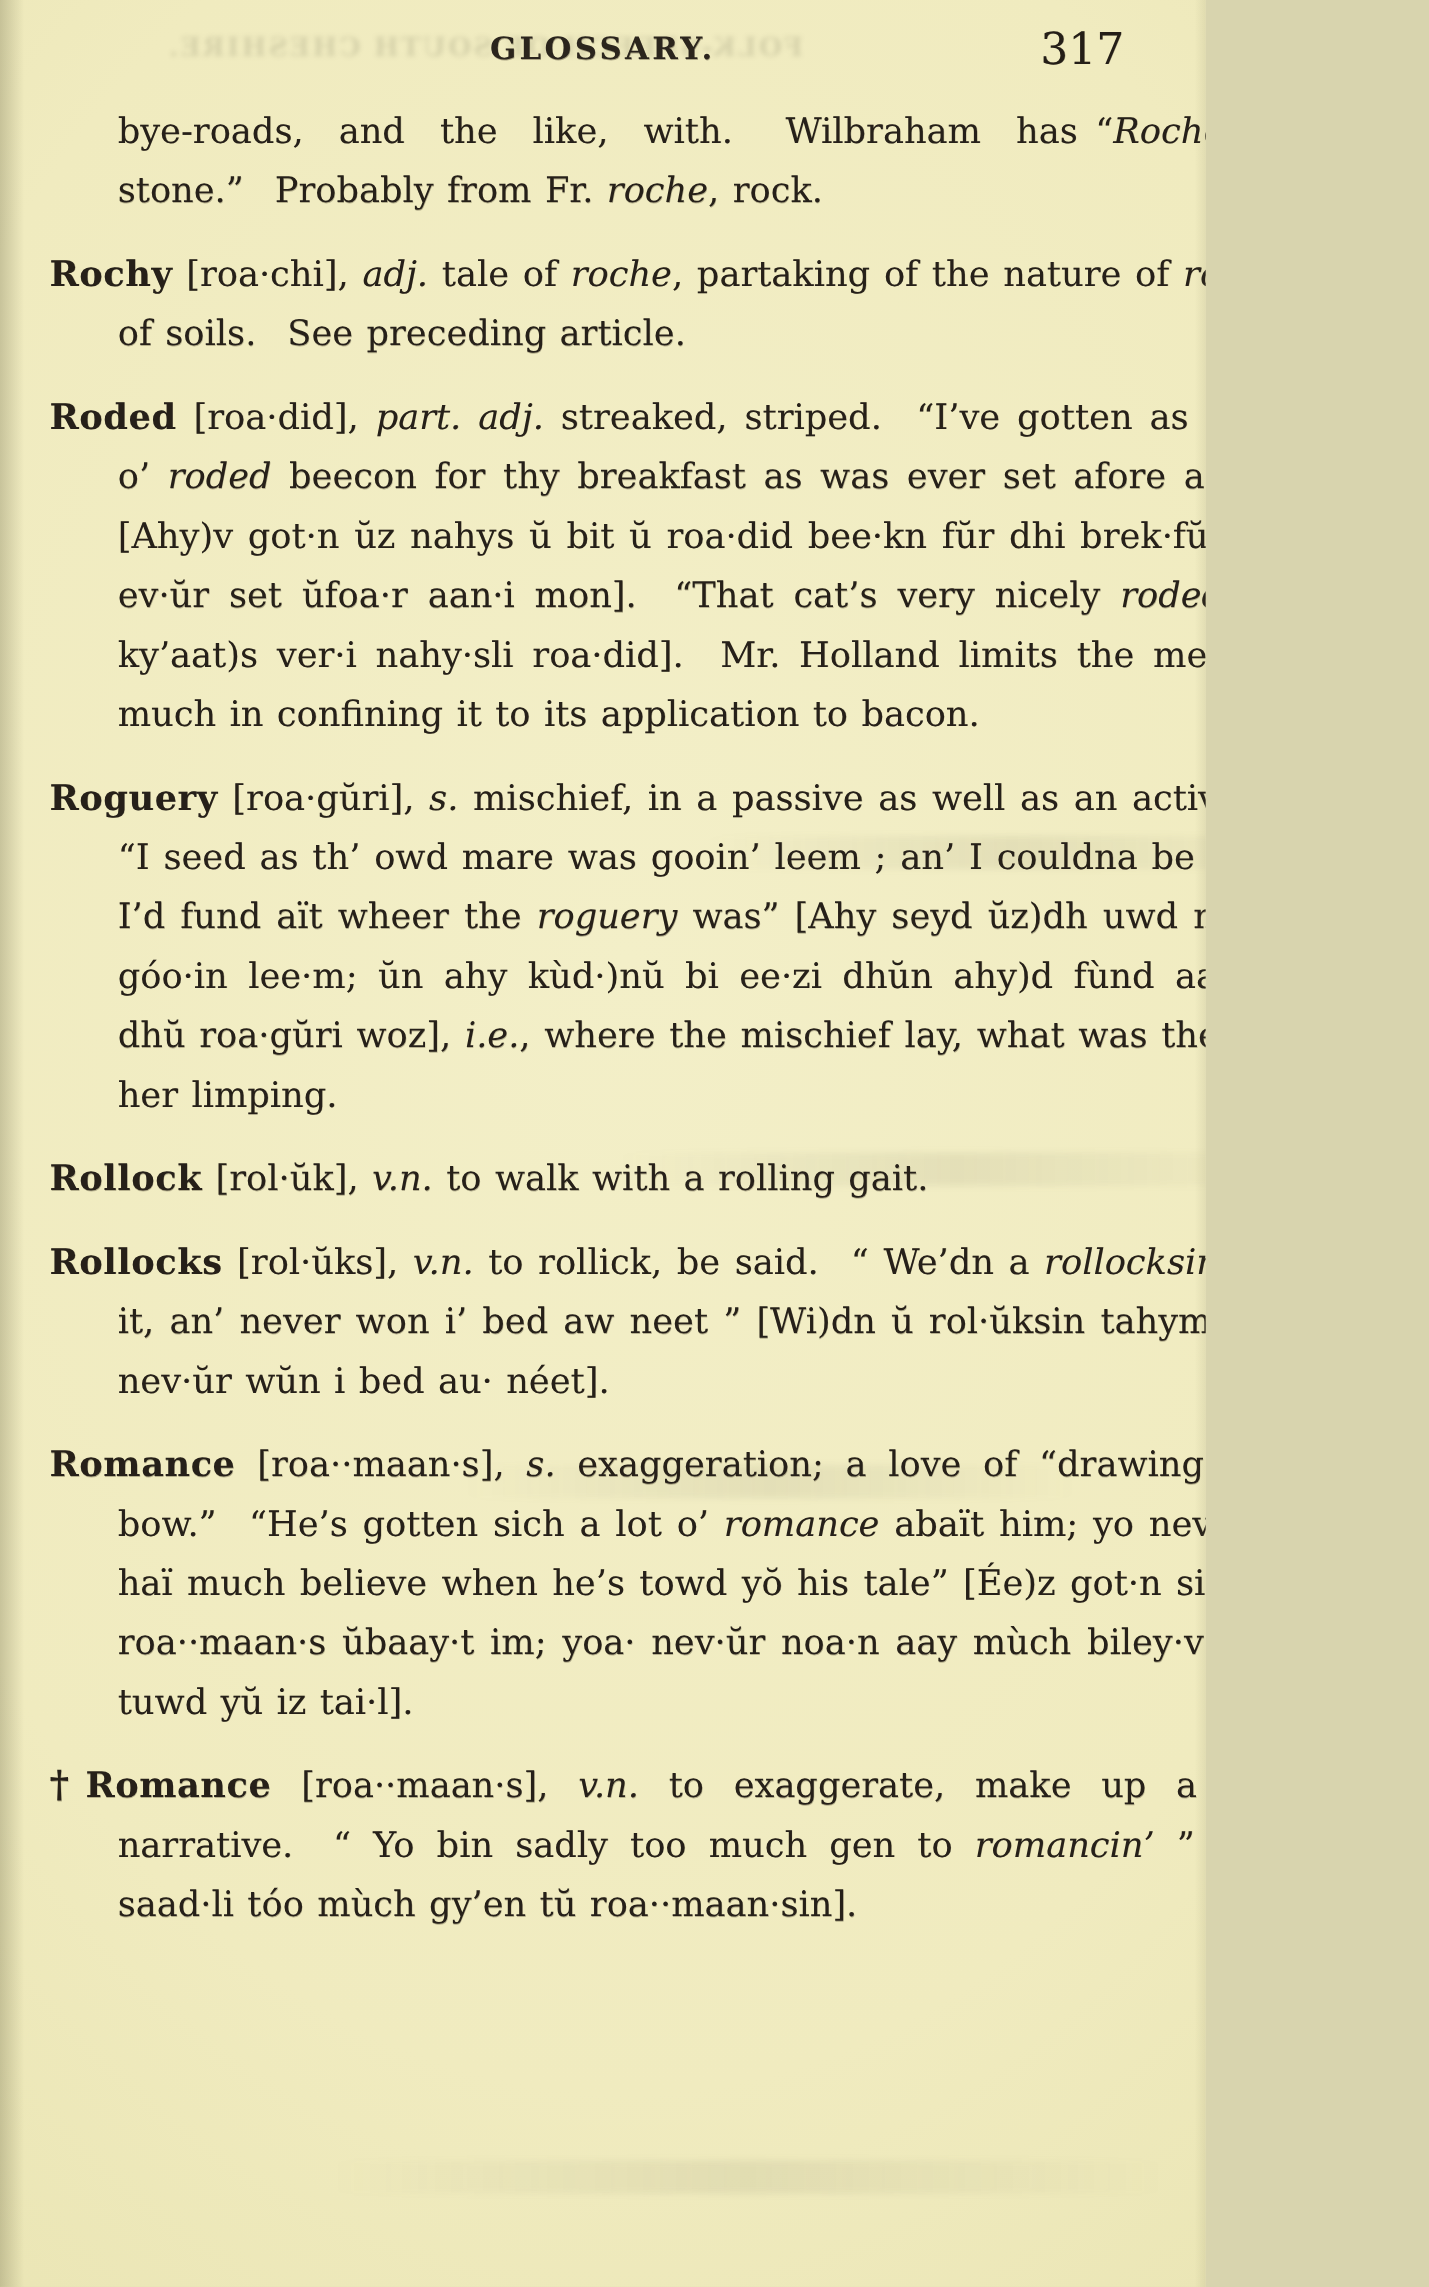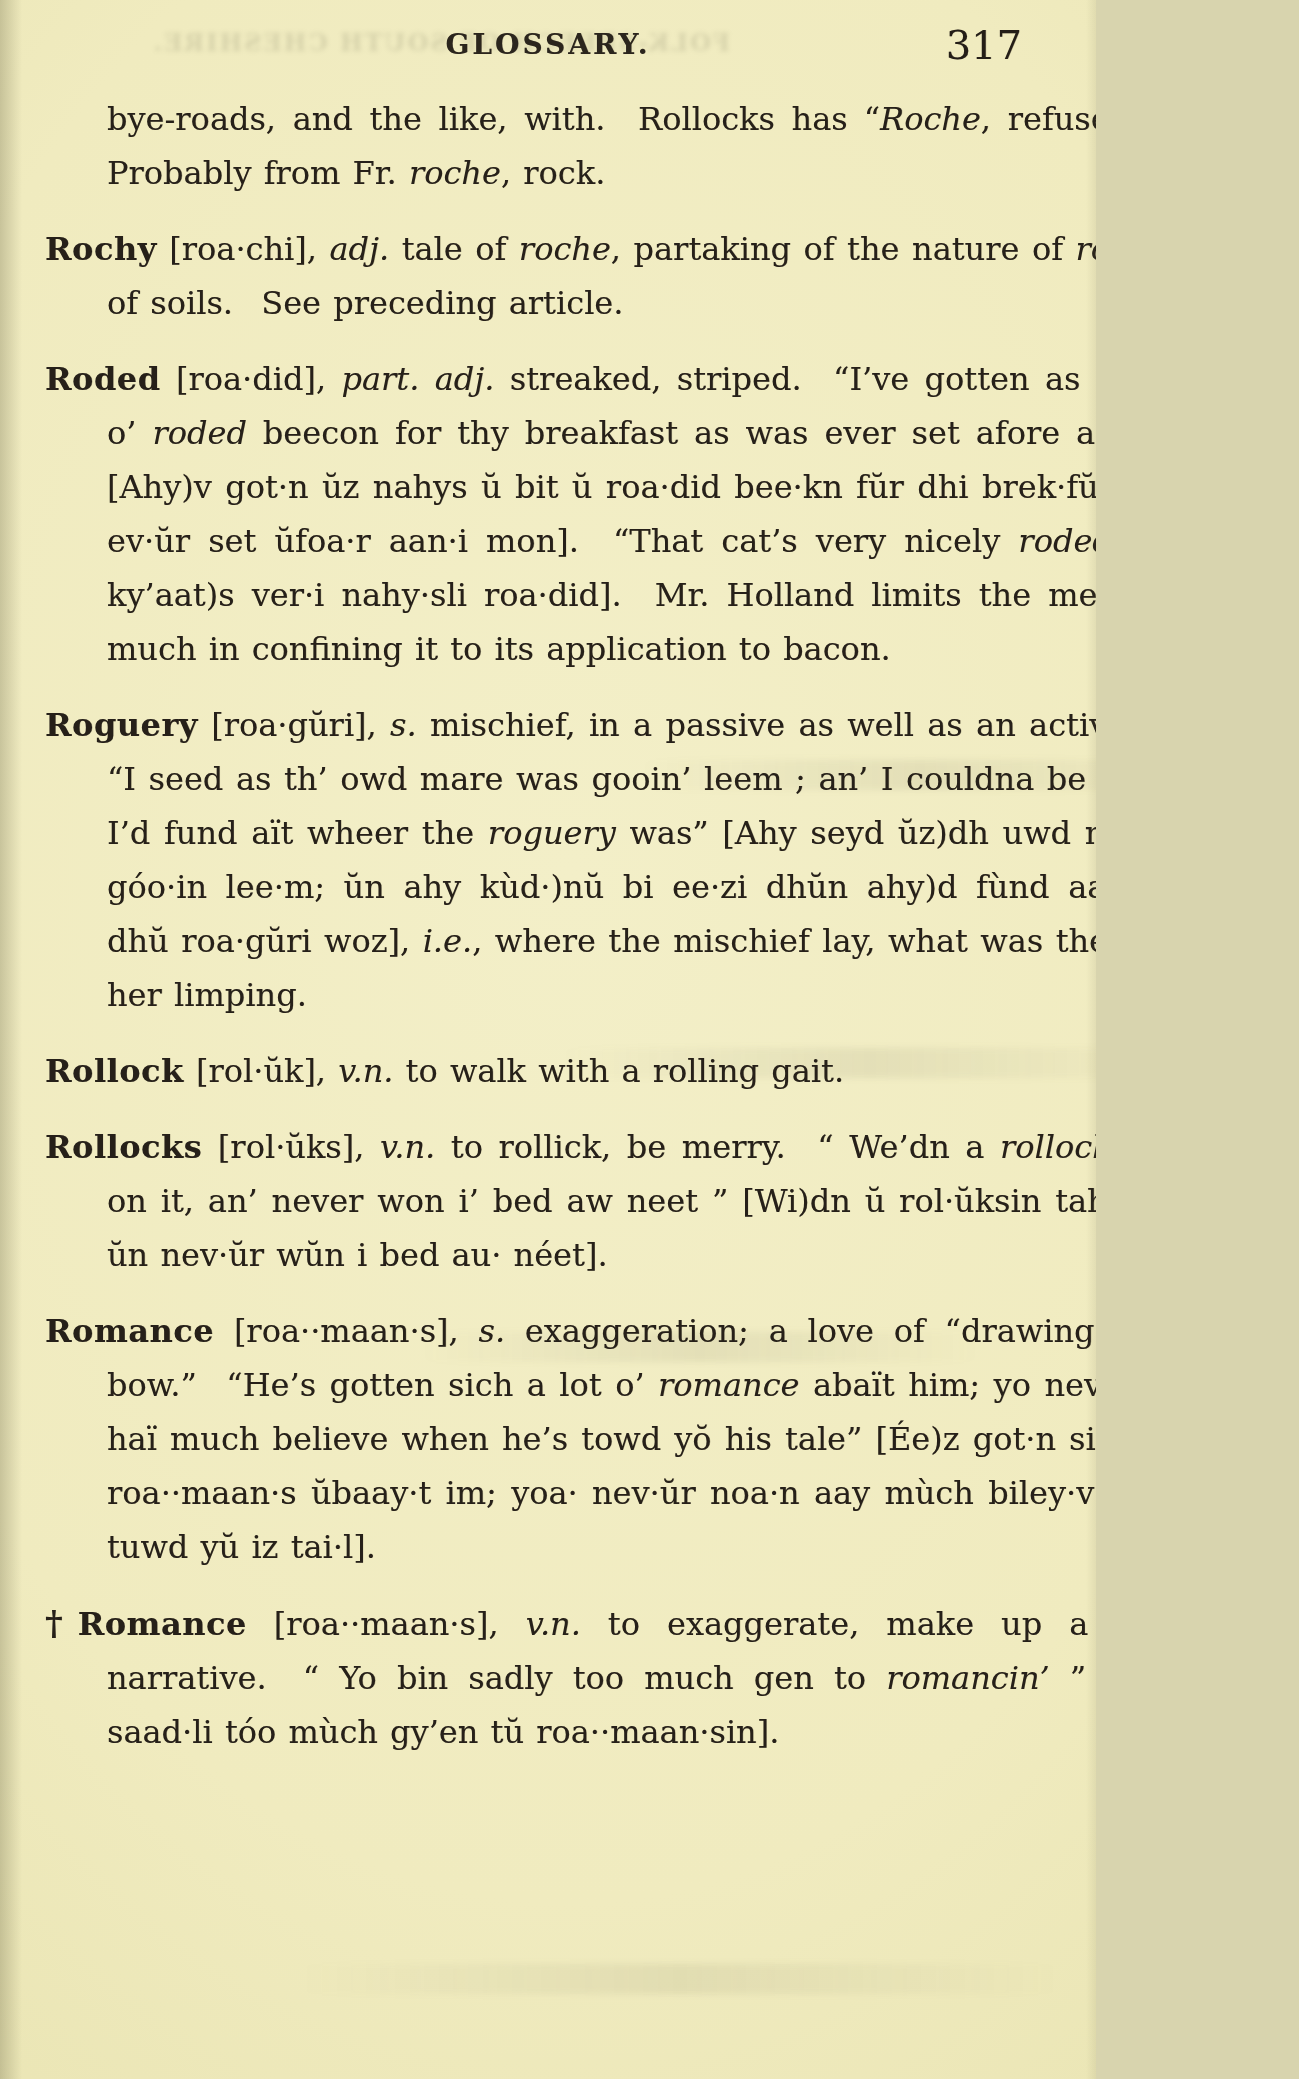--- a/index.html
+++ b/index.html
@@ -97,7 +97,7 @@
   <div class="smudge s4"></div>
 
   <div class="entries" id="entries">
-      <p class="entry continuation"><span class="s-r">bye-roads, and the like, with.  Rollocks has “</span><span class="s-i">Roche</span><span class="s-r">, refuse stone.”  Probably from Fr. </span><span class="s-i">roche</span><span class="s-r">, rock.</span></p>
+      <p class="entry continuation"><span class="s-r">bye-roads, and the like, with.  Wilbraham has “</span><span class="s-i">Roche</span><span class="s-r">, refuse stone.”  Probably from Fr. </span><span class="s-i">roche</span><span class="s-r">, rock.</span></p>
       <p class="entry"><span class="s-hw">Rochy</span><span class="s-r"> [roa·chi], </span><span class="s-i">adj.</span><span class="s-r"> tale of </span><span class="s-i">roche</span><span class="s-r">, partaking of the nature of </span><span class="s-i">roche</span><span class="s-r">;  said of soils.  See preceding article.</span></p>
       <p class="entry"><span class="s-hw">Roded</span><span class="s-r"> [roa·did], </span><span class="s-i">part. adj.</span><span class="s-r"> streaked, striped.  “I’ve gotten as nice a bit o’ </span><span class="s-i">roded</span><span class="s-r"> beecon for thy breakfast as was ever set afore anny mon”  [Ahy)v got·n ŭz nahys ŭ bit ŭ roa·did bee·kn fŭr dhi brek·fŭst ŭz wuz ev·ŭr set ŭfoa·r aan·i mon].  “That cat’s very nicely </span><span class="s-i">roded</span><span class="s-r">”  [Dhaat ky’aat)s ver·i nahy·sli roa·did].  Mr. Holland limits the meaning too much in confining it to its application to bacon.</span></p>
       <p class="entry"><span class="s-hw">Roguery</span><span class="s-r"> [roa·gŭri], </span><span class="s-i">s.</span><span class="s-r"> mischief, in a passive as well as an active sense.  “I seed as th’ owd mare was gooin’ leem ;  an’ I couldna be easy than I’d fund aït wheer the </span><span class="s-i">roguery</span><span class="s-r"> was”  [Ahy seyd ŭz)dh uwd mae·r wŭz góo·in lee·m;  ŭn ahy kùd·)nŭ bi ee·zi dhŭn ahy)d fùnd aayt wéeŭr dhŭ roa·gŭri woz], </span><span class="s-i">i.e.</span><span class="s-r">, where the mischief lay, what was the cause of her limping.</span></p>

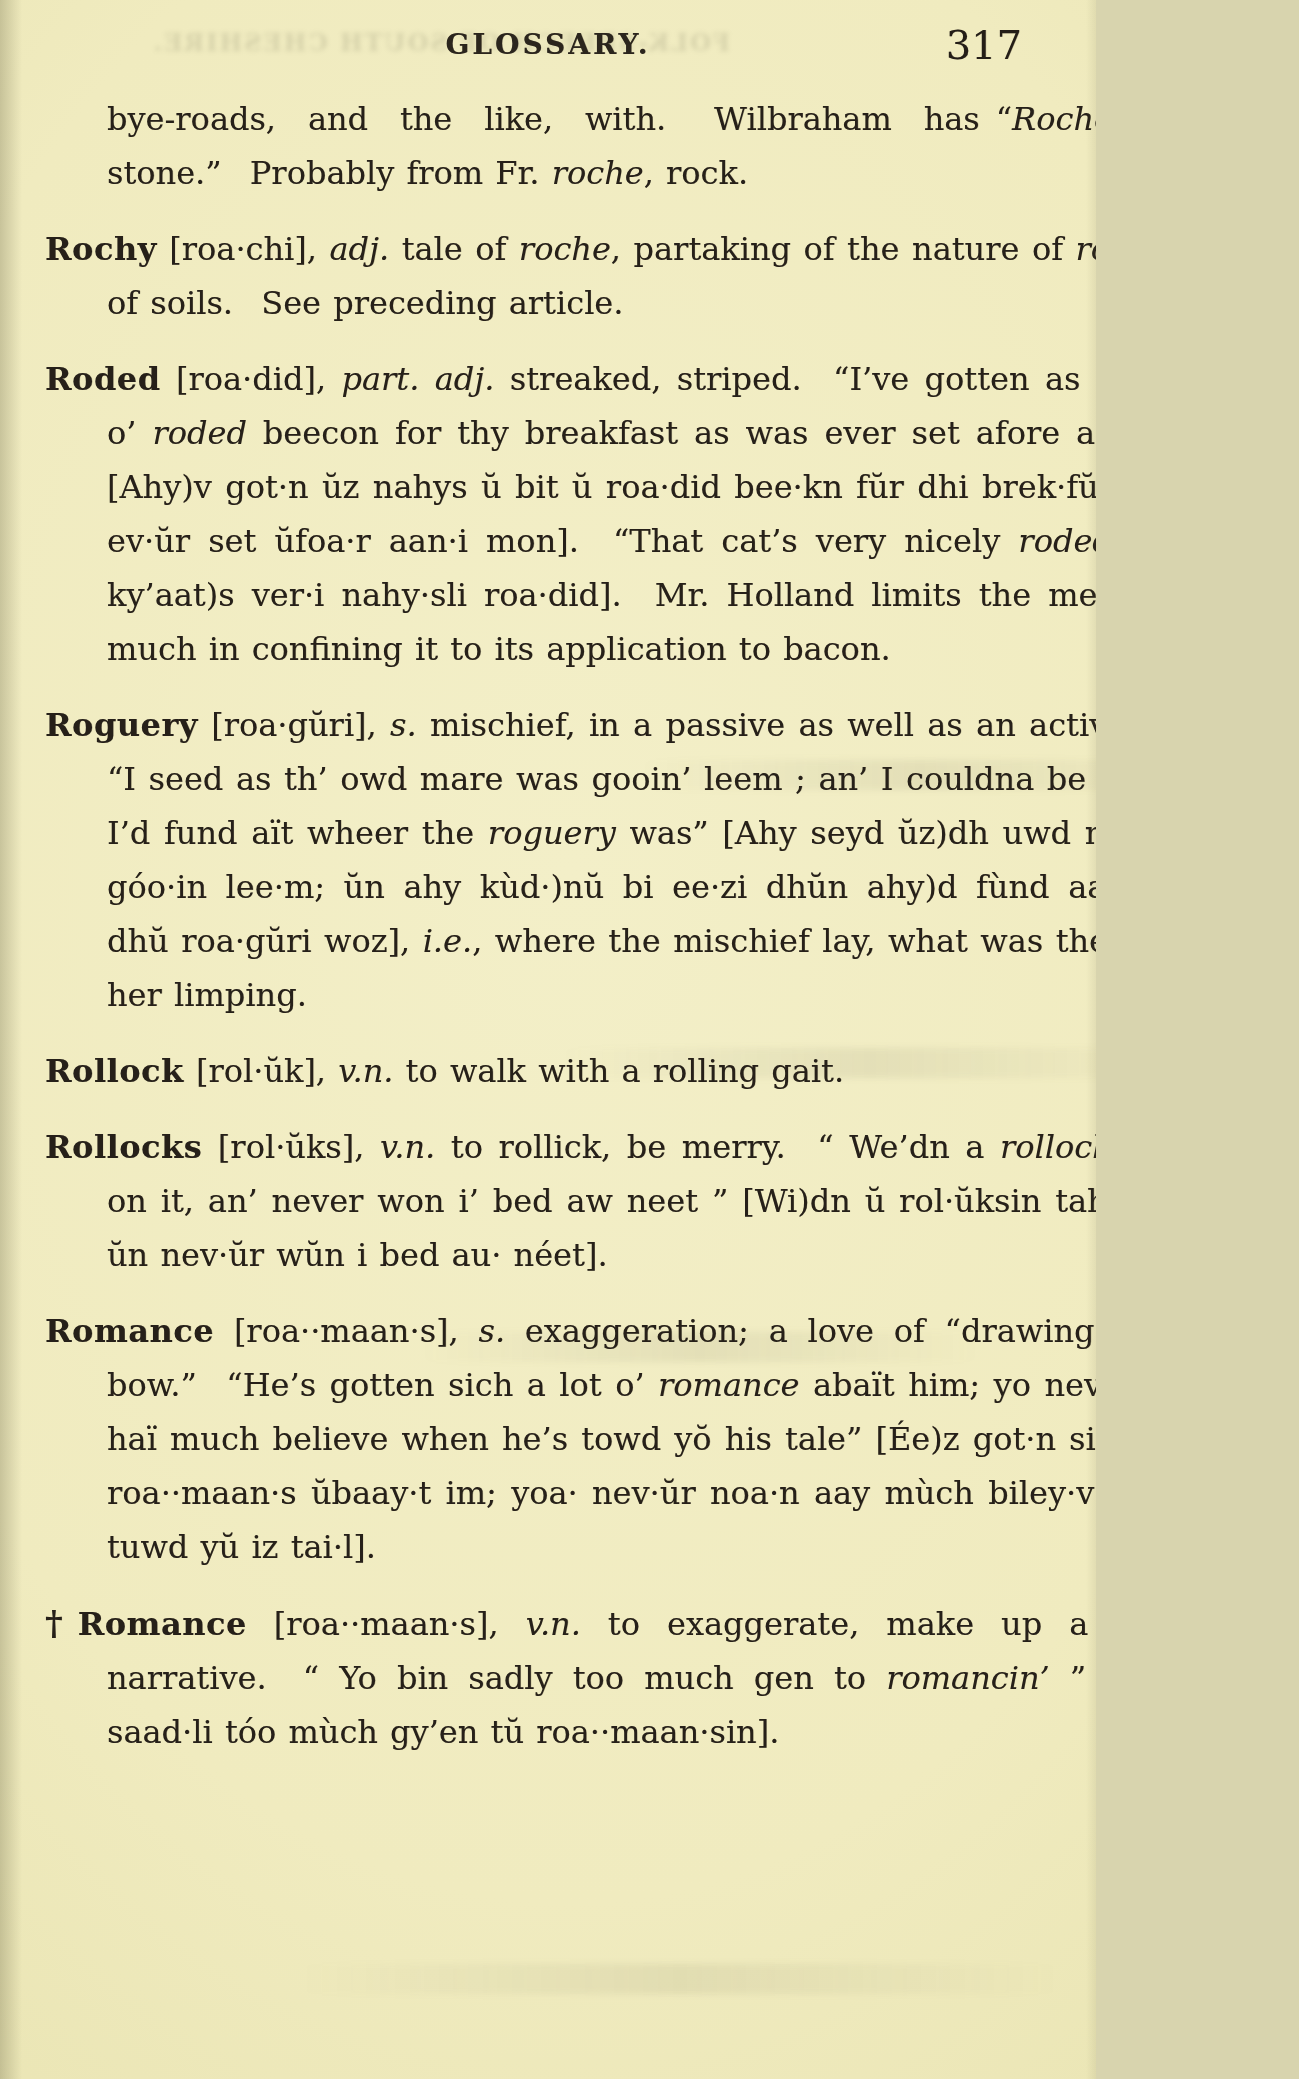--- a/index.html
+++ b/index.html
@@ -102,7 +102,7 @@
       <p class="entry"><span class="s-hw">Roded</span><span class="s-r"> [roa·did], </span><span class="s-i">part. adj.</span><span class="s-r"> streaked, striped.  “I’ve gotten as nice a bit o’ </span><span class="s-i">roded</span><span class="s-r"> beecon for thy breakfast as was ever set afore anny mon”  [Ahy)v got·n ŭz nahys ŭ bit ŭ roa·did bee·kn fŭr dhi brek·fŭst ŭz wuz ev·ŭr set ŭfoa·r aan·i mon].  “That cat’s very nicely </span><span class="s-i">roded</span><span class="s-r">”  [Dhaat ky’aat)s ver·i nahy·sli roa·did].  Mr. Holland limits the meaning too much in confining it to its application to bacon.</span></p>
       <p class="entry"><span class="s-hw">Roguery</span><span class="s-r"> [roa·gŭri], </span><span class="s-i">s.</span><span class="s-r"> mischief, in a passive as well as an active sense.  “I seed as th’ owd mare was gooin’ leem ;  an’ I couldna be easy than I’d fund aït wheer the </span><span class="s-i">roguery</span><span class="s-r"> was”  [Ahy seyd ŭz)dh uwd mae·r wŭz góo·in lee·m;  ŭn ahy kùd·)nŭ bi ee·zi dhŭn ahy)d fùnd aayt wéeŭr dhŭ roa·gŭri woz], </span><span class="s-i">i.e.</span><span class="s-r">, where the mischief lay, what was the cause of her limping.</span></p>
       <p class="entry"><span class="s-hw">Rollock</span><span class="s-r"> [rol·ŭk], </span><span class="s-i">v.n.</span><span class="s-r"> to walk with a rolling gait.</span></p>
-      <p class="entry"><span class="s-hw">Rollocks</span><span class="s-r"> [rol·ŭks], </span><span class="s-i">v.n.</span><span class="s-r"> to rollick, be merry.  “ We’dn a </span><span class="s-i">rollocksin’</span><span class="s-r"> time on it, an’ never won i’ bed aw neet ”  [Wi)dn ŭ rol·ŭksin tahym on it, ŭn nev·ŭr wŭn i bed au· néet].</span></p>
+      <p class="entry"><span class="s-hw">Rollocks</span><span class="s-r"> [rol·ŭks], </span><span class="s-i">v.n.</span><span class="s-r"> to rollick, be said.  “ We’dn a </span><span class="s-i">rollocksin’</span><span class="s-r"> time on it, an’ never won i’ bed aw neet ”  [Wi)dn ŭ rol·ŭksin tahym on it, ŭn nev·ŭr wŭn i bed au· néet].</span></p>
       <p class="entry"><span class="s-hw">Romance</span><span class="s-r"> [roa··maan·s], </span><span class="s-i">s.</span><span class="s-r"> exaggeration;  a love of “drawing the long bow.”  “He’s gotten sich a lot o’ </span><span class="s-i">romance</span><span class="s-r"> abaït him;  yo never known haï much believe when he’s towd yŏ his tale”  [Ée)z got·n sich ŭ lot ŭ roa··maan·s ŭbaay·t im;  yoa· nev·ŭr noa·n aay mùch biley·v wen ée)z tuwd yŭ iz tai·l].</span></p>
       <p class="entry"><span class="s-dg">†</span><span class="s-hw">Romance</span><span class="s-r"> [roa··maan·s], </span><span class="s-i">v.n.</span><span class="s-r"> to exaggerate, make up a fictitious narrative.  “ Yo bin sadly too much gen to </span><span class="s-i">romancin’</span><span class="s-r"> ”  [Yoa· bin saad·li tóo mùch gy’en tŭ roa··maan·sin].</span></p>
     </div>

